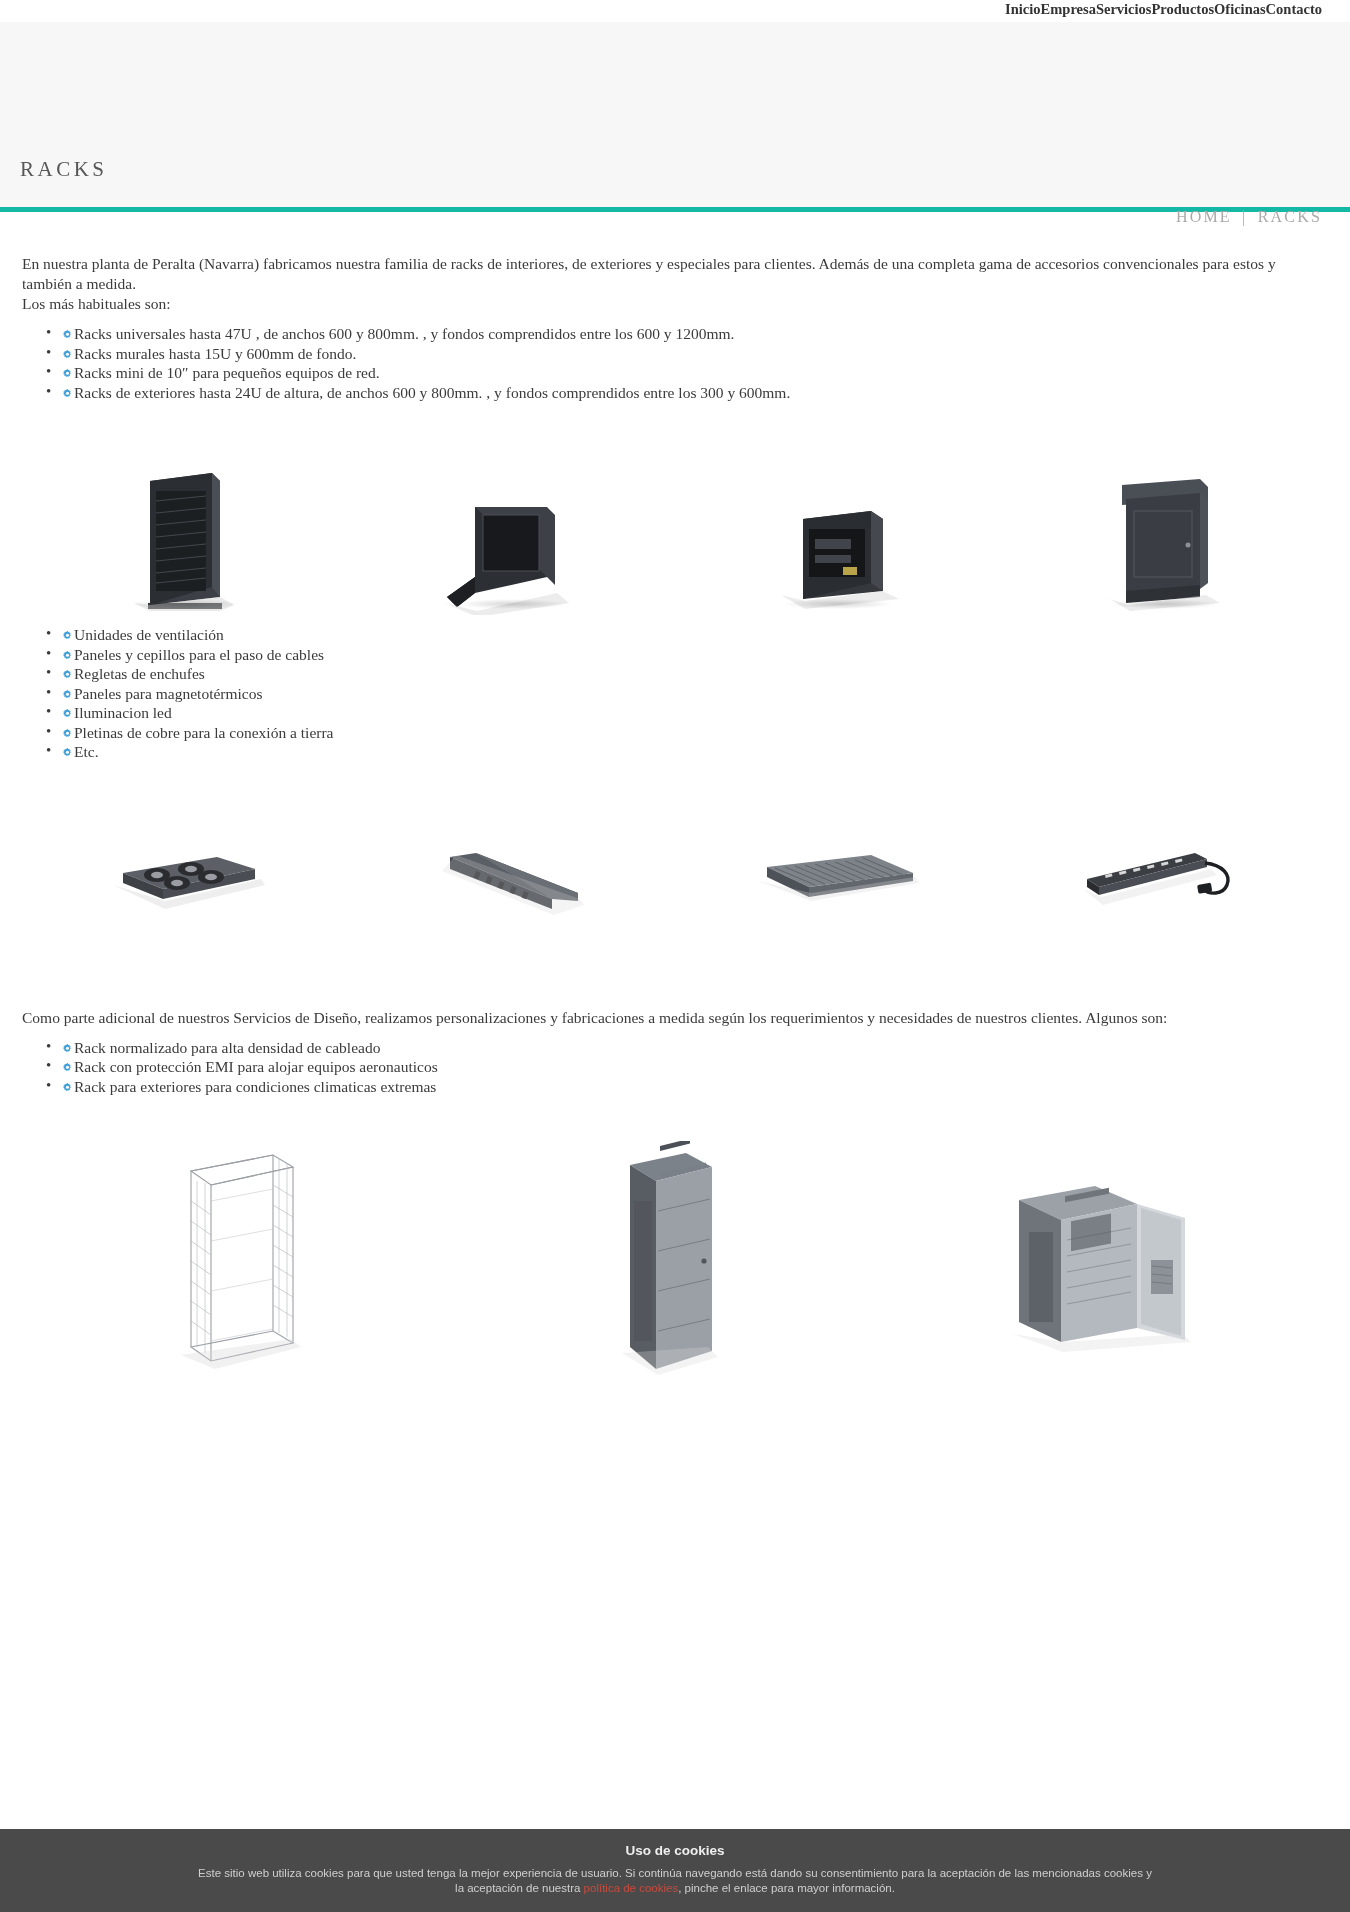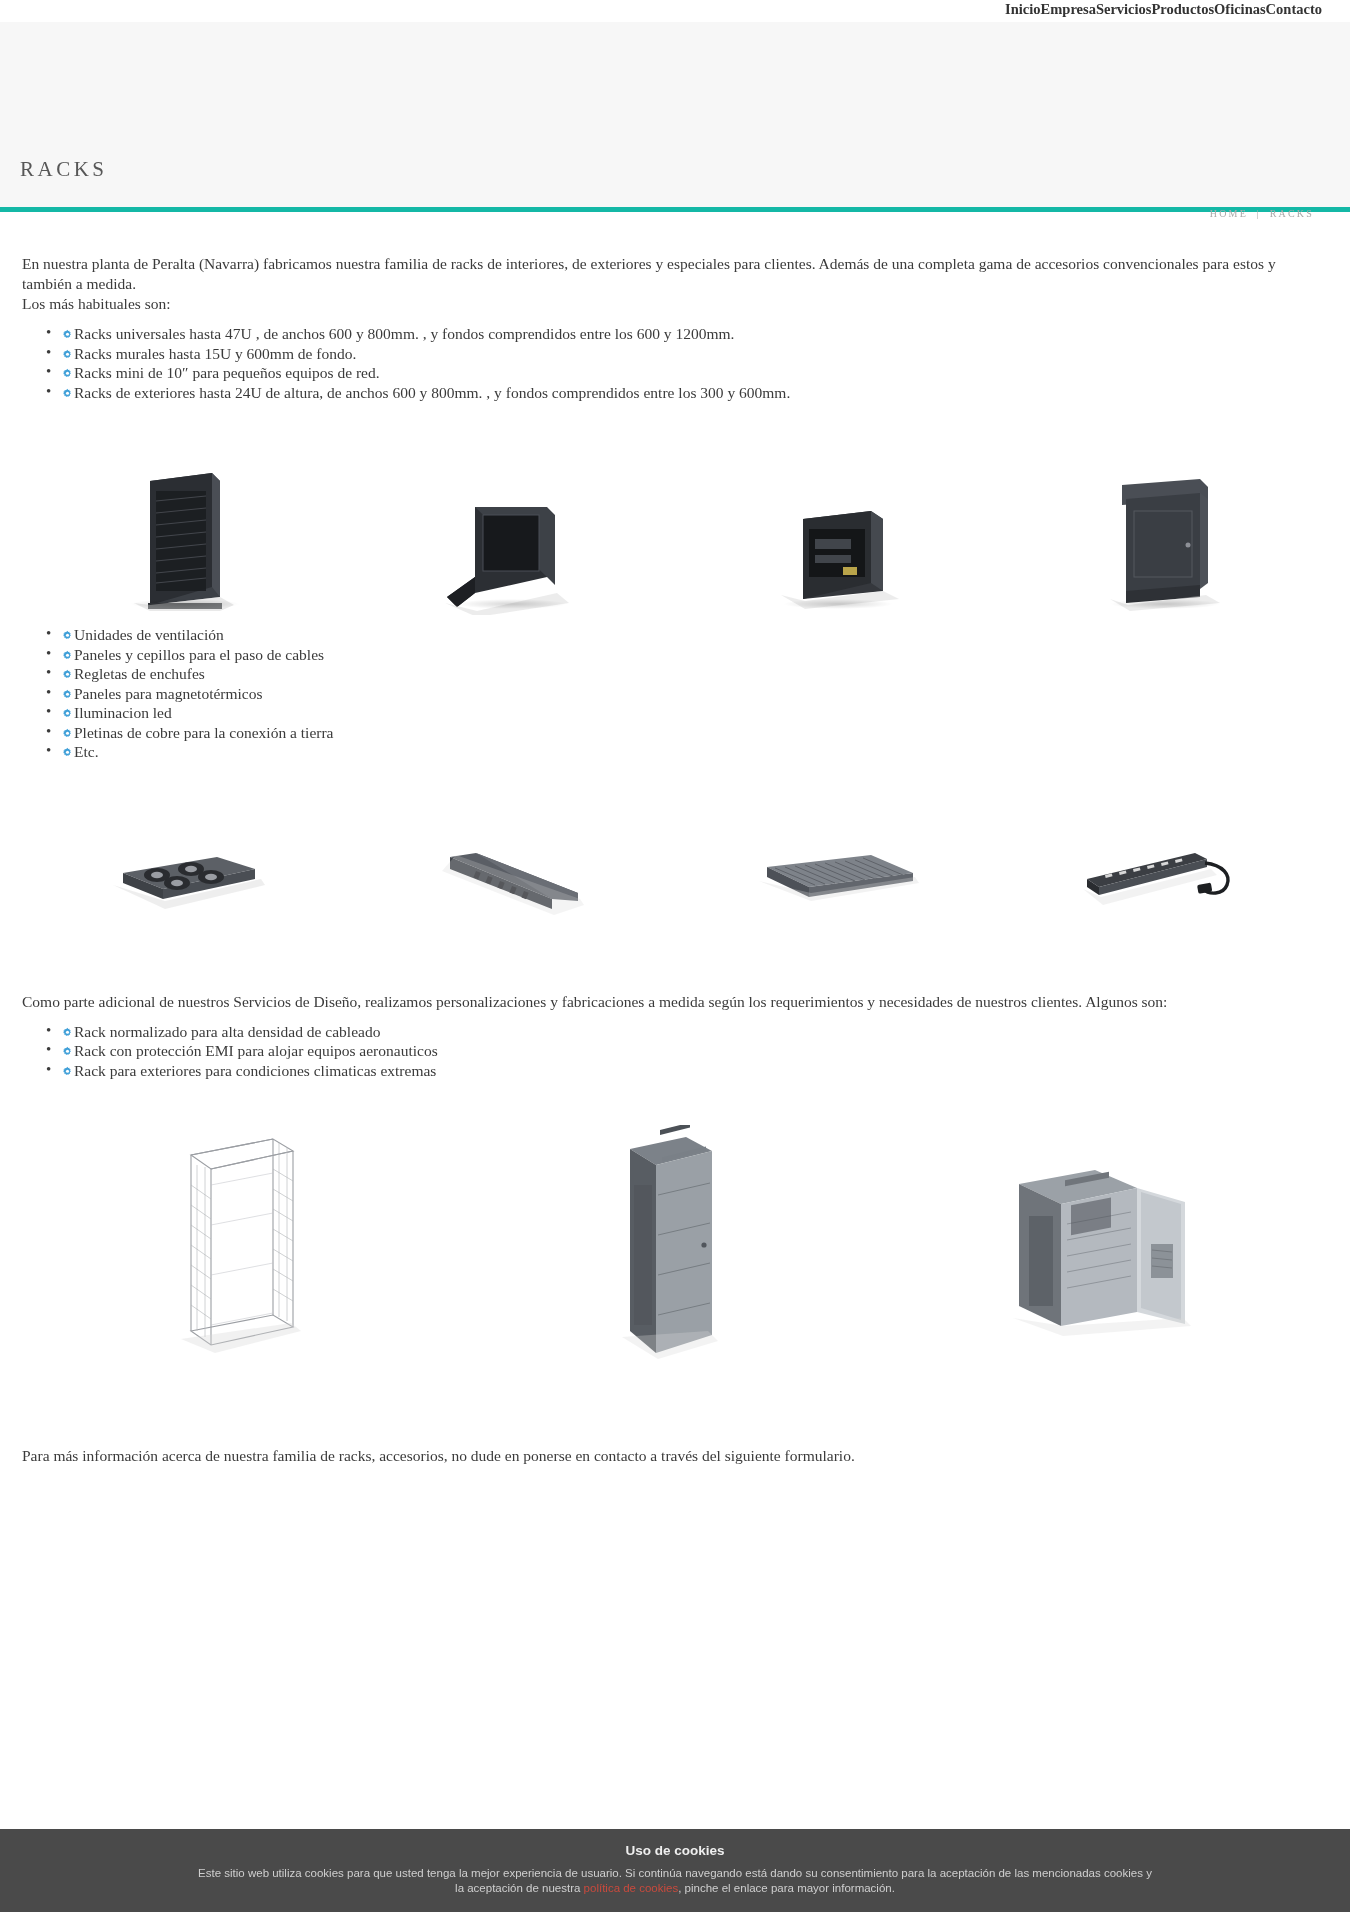--- a/index.html
+++ b/index.html
@@ -64,9 +64,9 @@
   }
   .breadcrumb {
     position: absolute;
-    right: 36px;
+    right: 28px;
     top: 186px;
-    font-size: 10px;
+    font-size: 16px;
     letter-spacing: 2.2px;
     color: #a9a9a9;
     font-family: "Liberation Serif", serif;

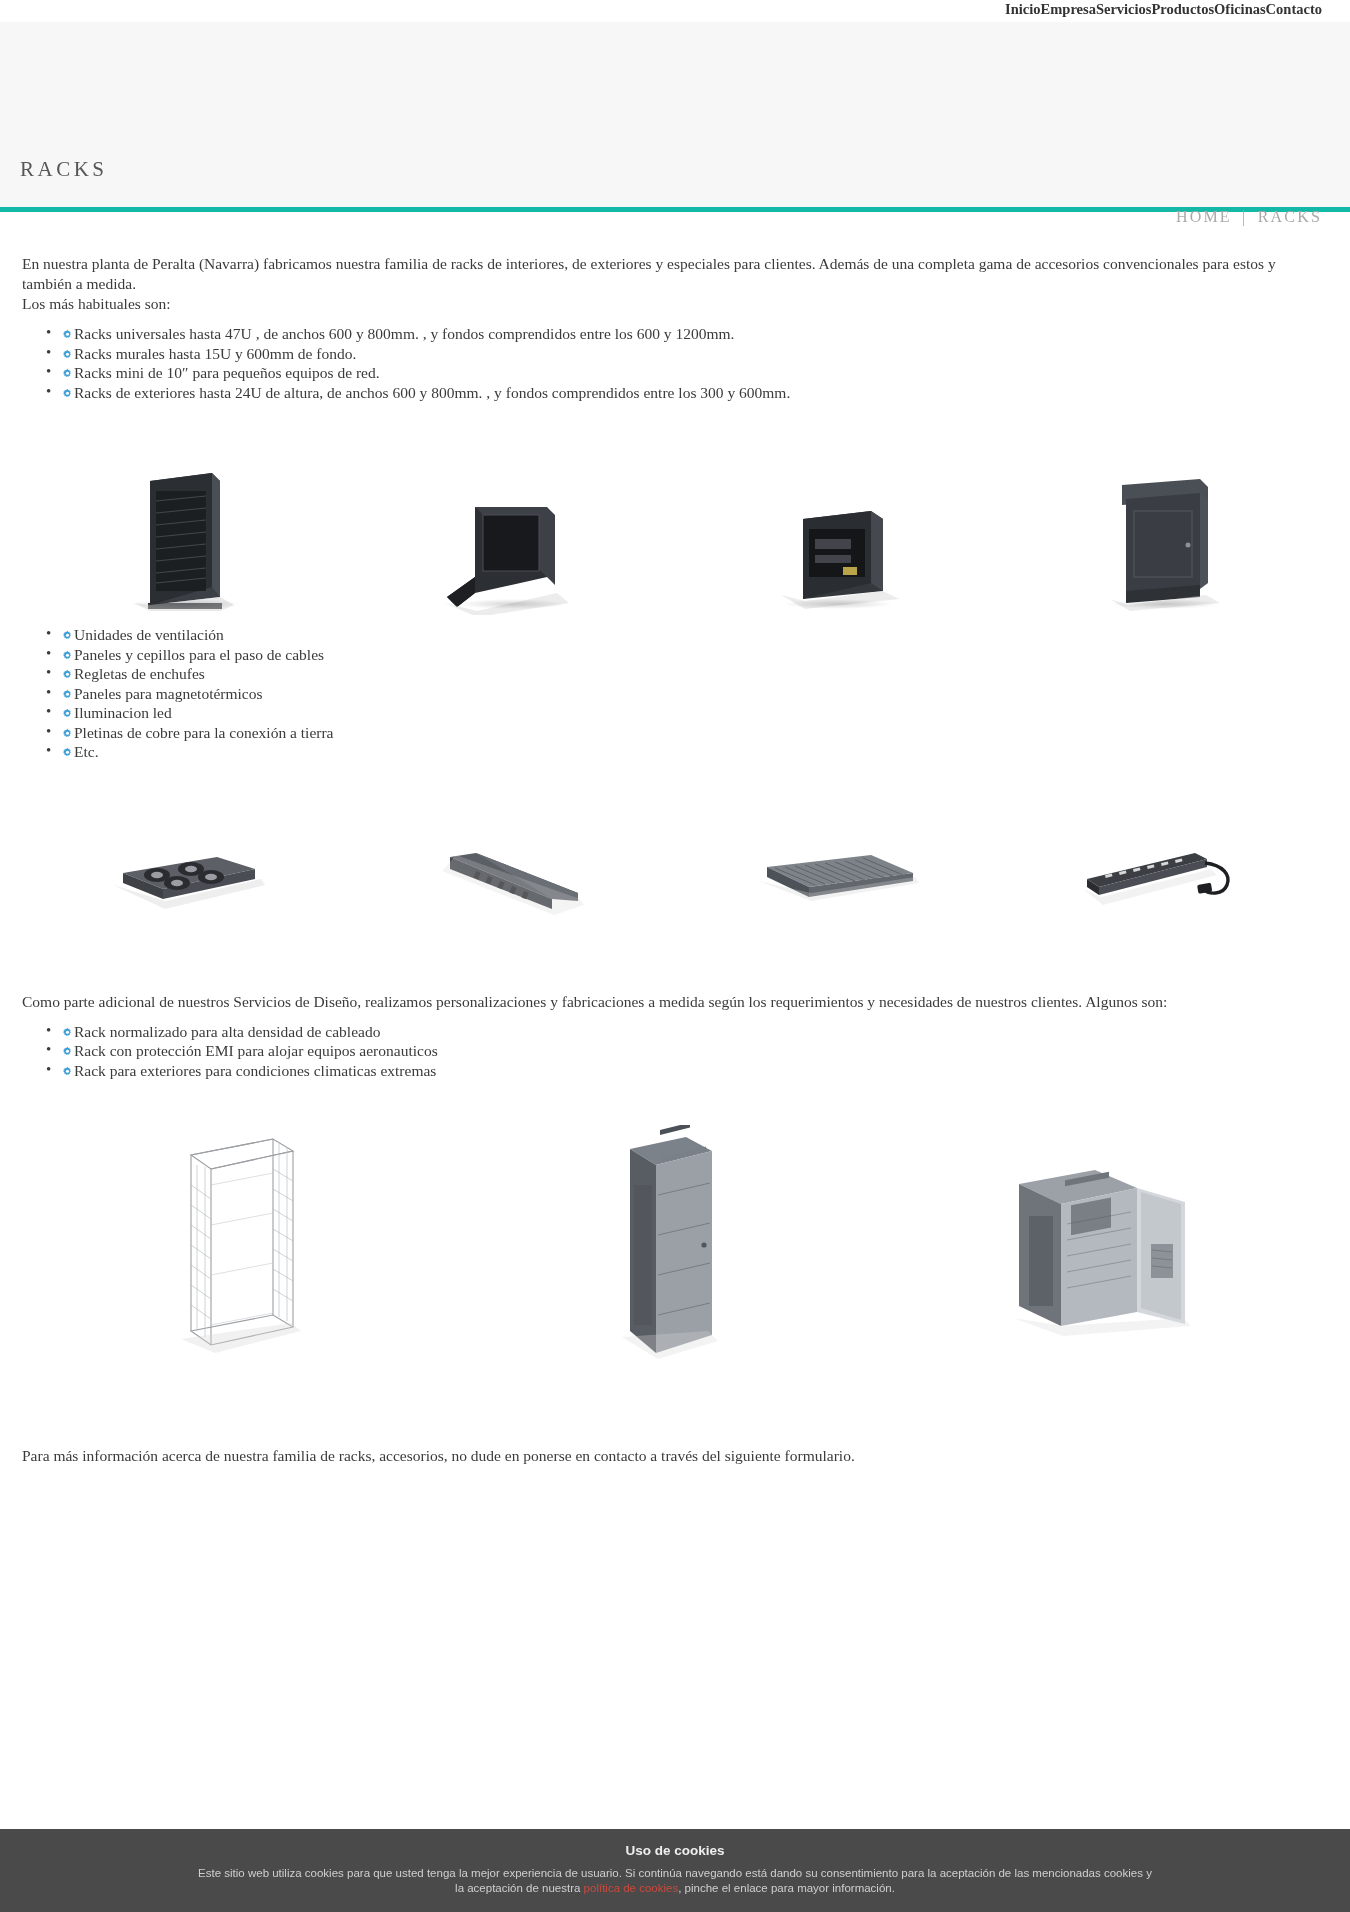--- a/index.html
+++ b/index.html
@@ -465,7 +465,7 @@
 
     </div>
 
-    <p class="para" style="margin-top:58px;">Como parte adicional de nuestros Servicios de Diseño, realizamos personalizaciones y fabricaciones a medida según los requerimientos y necesidades de nuestros clientes. Algunos son:</p>
+    <p class="para" style="margin-top:74px;">Como parte adicional de nuestros Servicios de Diseño, realizamos personalizaciones y fabricaciones a medida según los requerimientos y necesidades de nuestros clientes. Algunos son:</p>
 
     <ul class="bullets">
       <li>

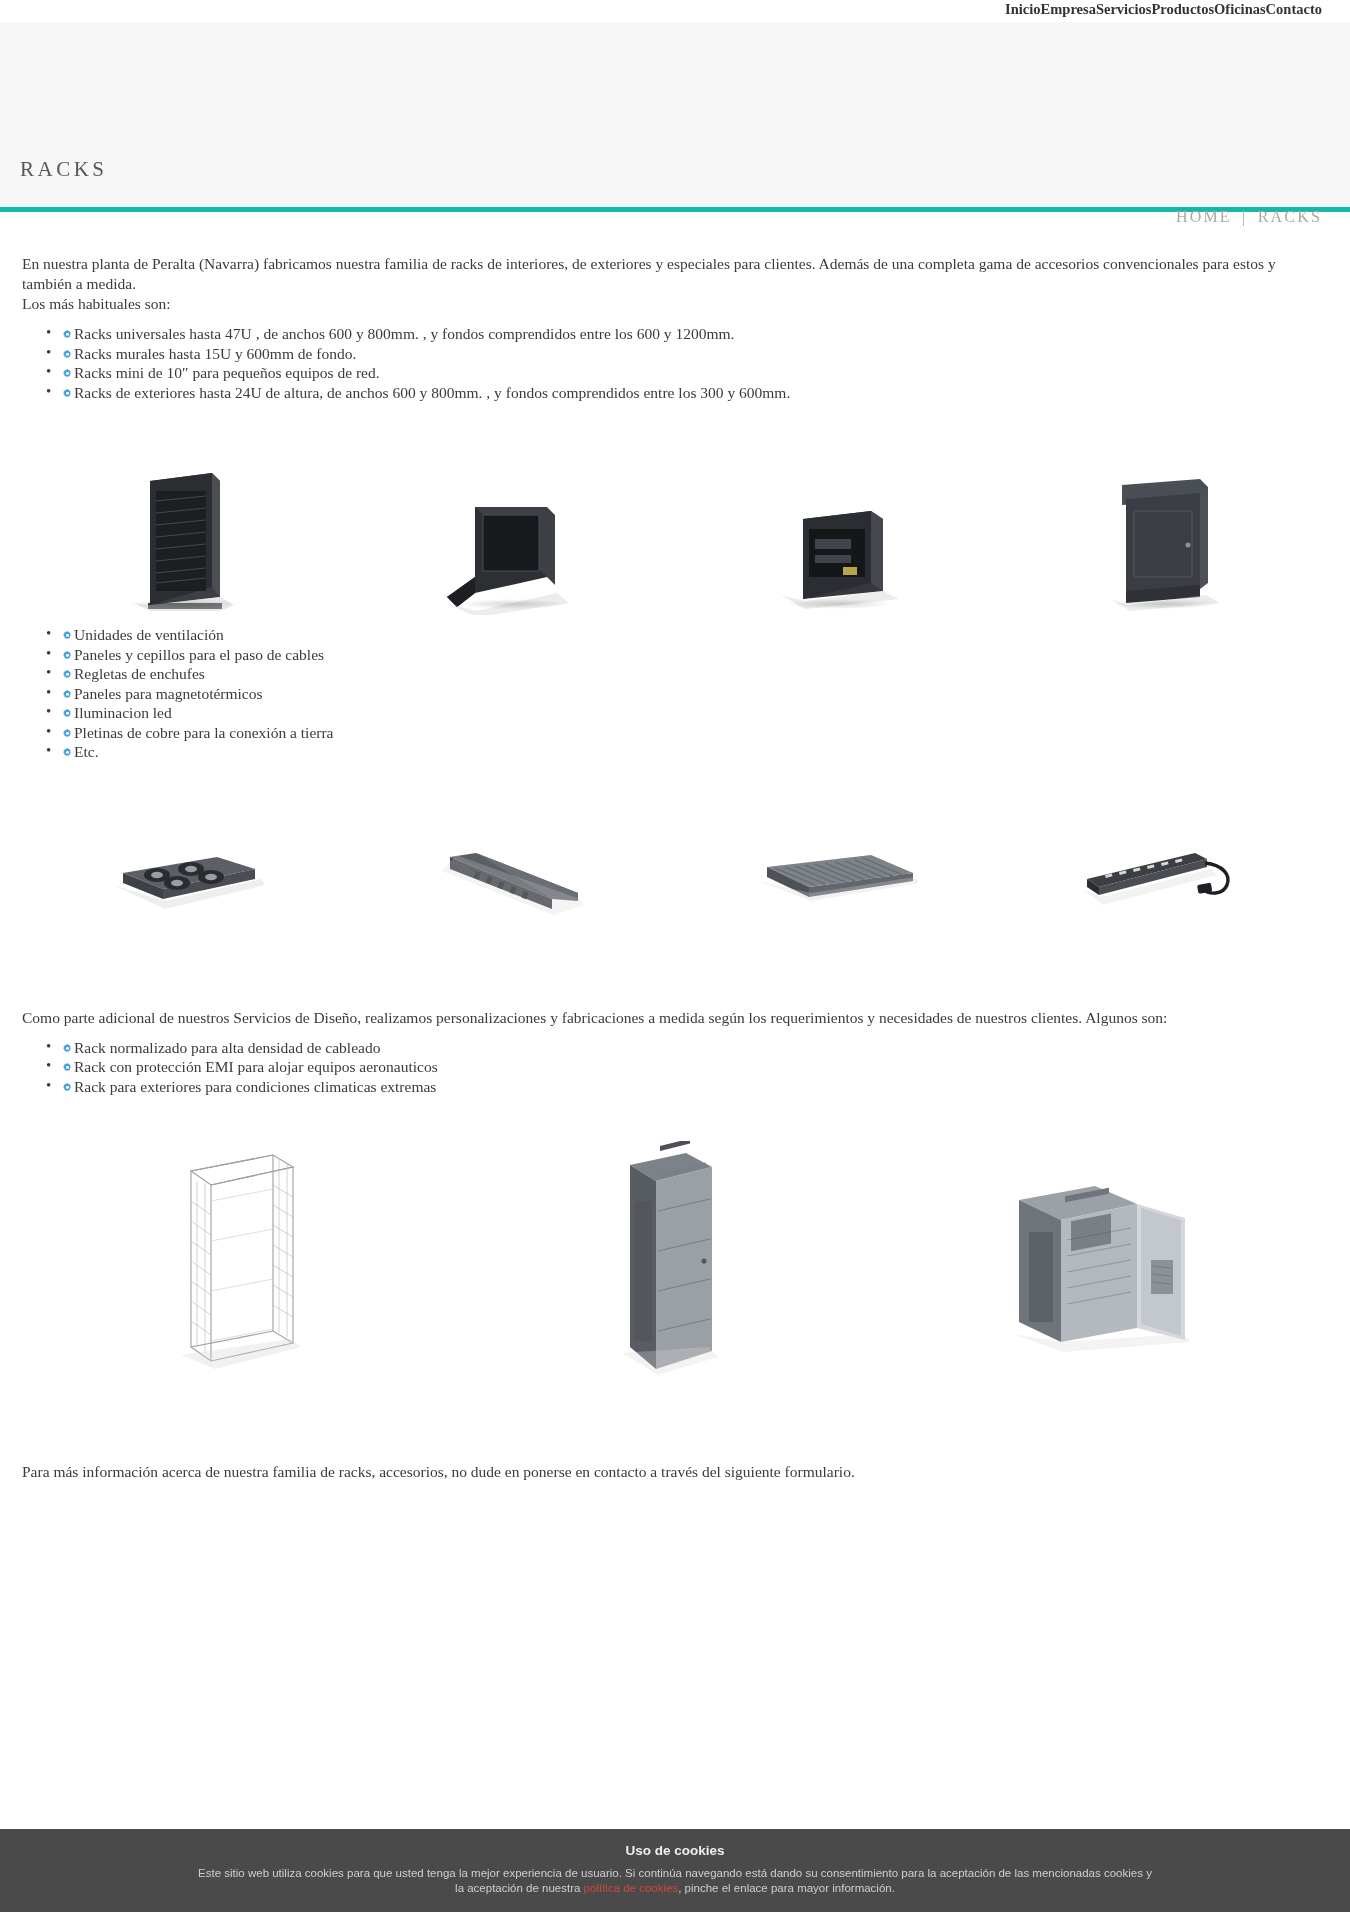--- a/index.html
+++ b/index.html
@@ -592,7 +592,6 @@
 
     </div>
 
-    <p class="para" style="margin-top:56px;">Para más información acerca de nuestra familia de racks, accesorios, no dude en ponerse en contacto a través del siguiente formulario.</p>
 
 
   </div>

